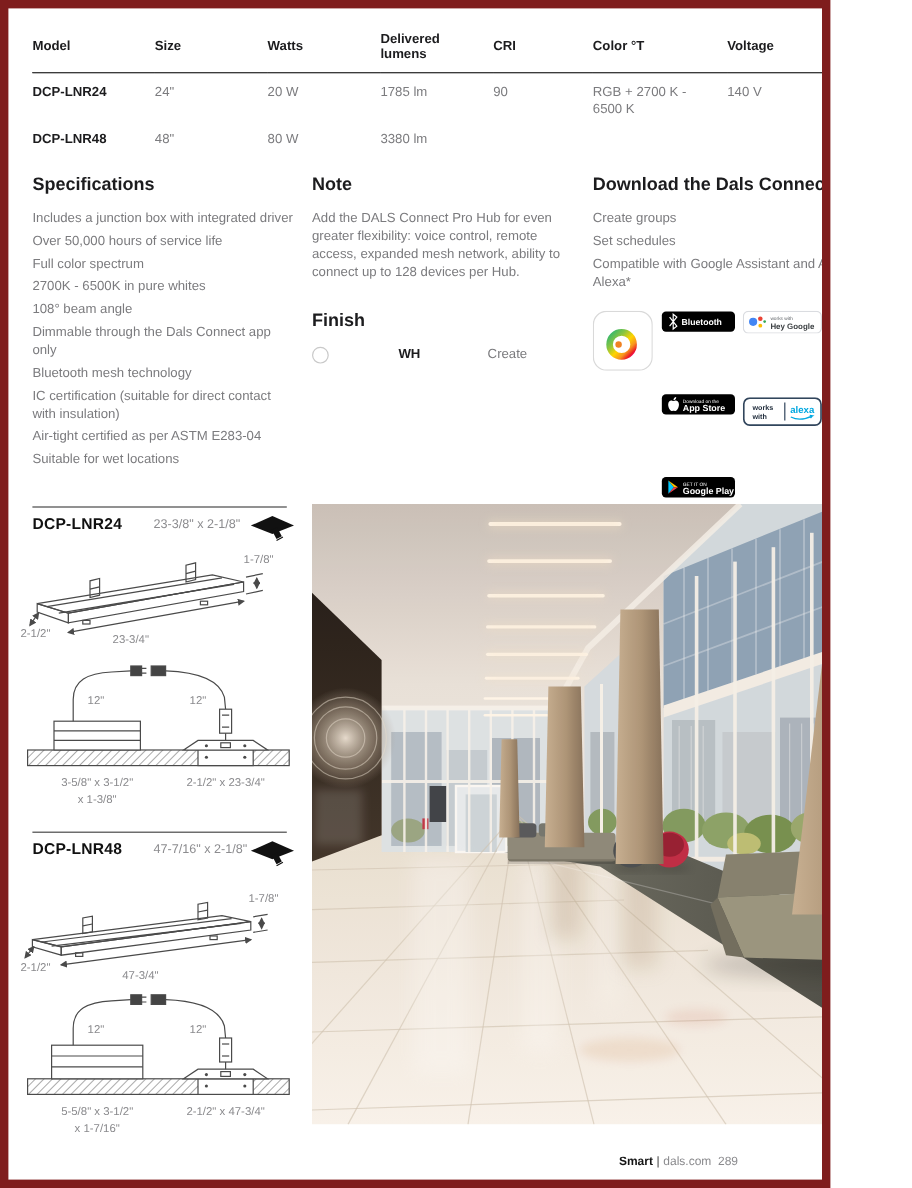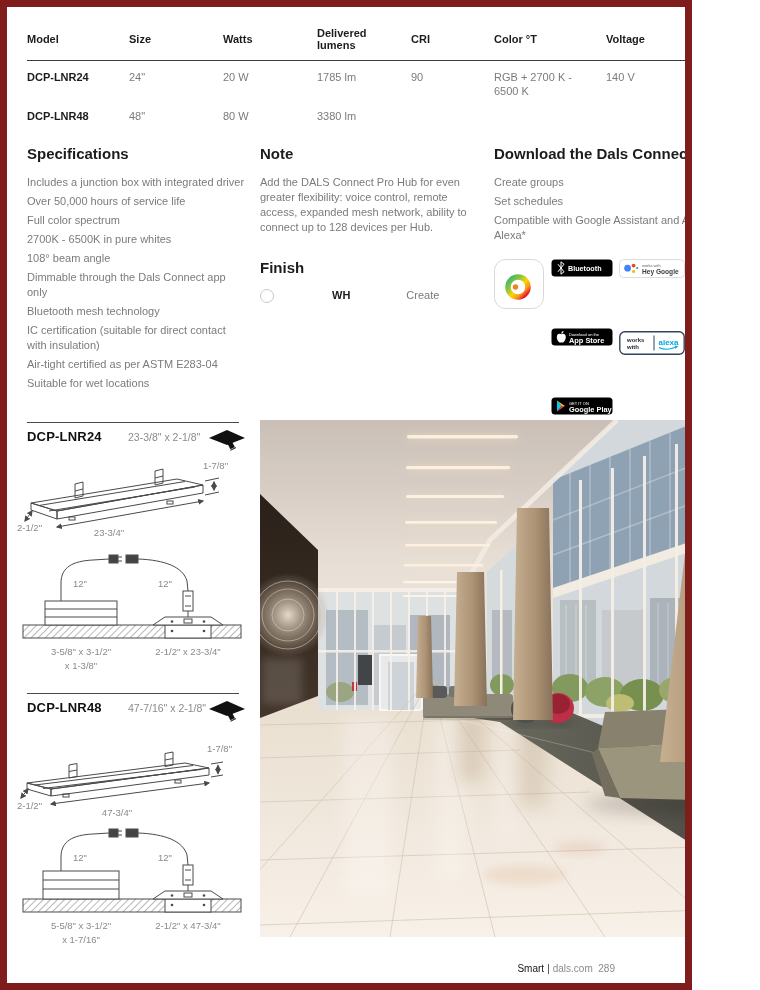--- a/index.html
+++ b/index.html
@@ -38,7 +38,7 @@
   .diag{stroke:#4a4a4a;fill:none;stroke-width:1;}
 
   .footer{position:absolute;right:70px;top:956px;font-size:10px;color:#8a8a8d;}
-  .footer .b{font-weight:normal;color:#151515;margin-left:48px;}
+  .footer .b{font-weight:bold;color:#151515;margin-left:48px;}
   .footer .bar{color:#3a3a3a;margin:0 3px;}
 </style>
 </head>

